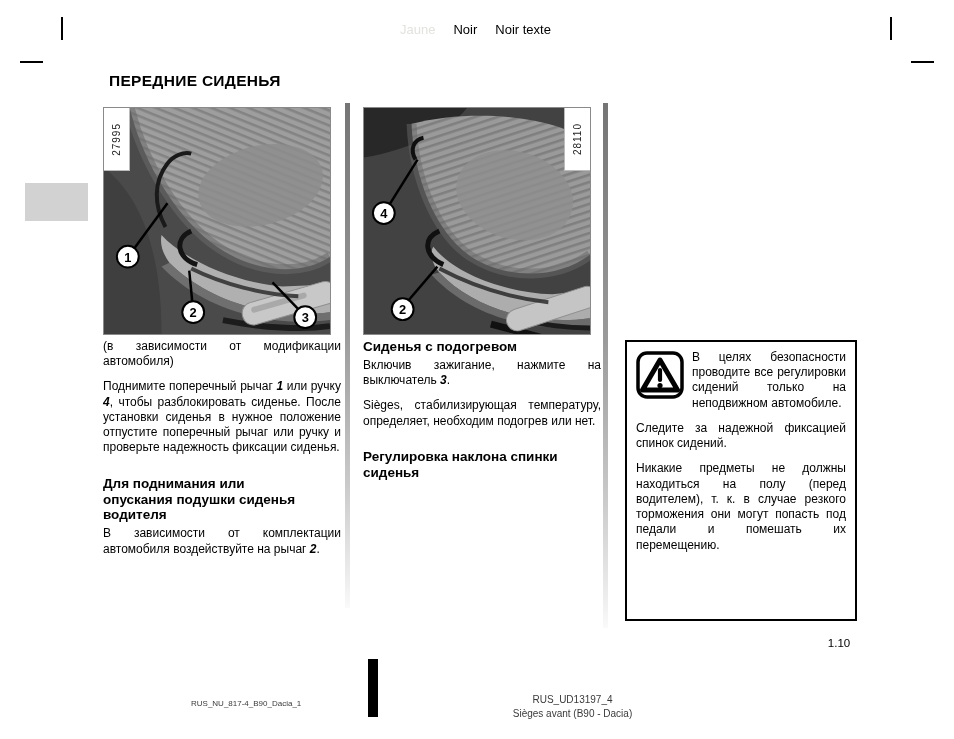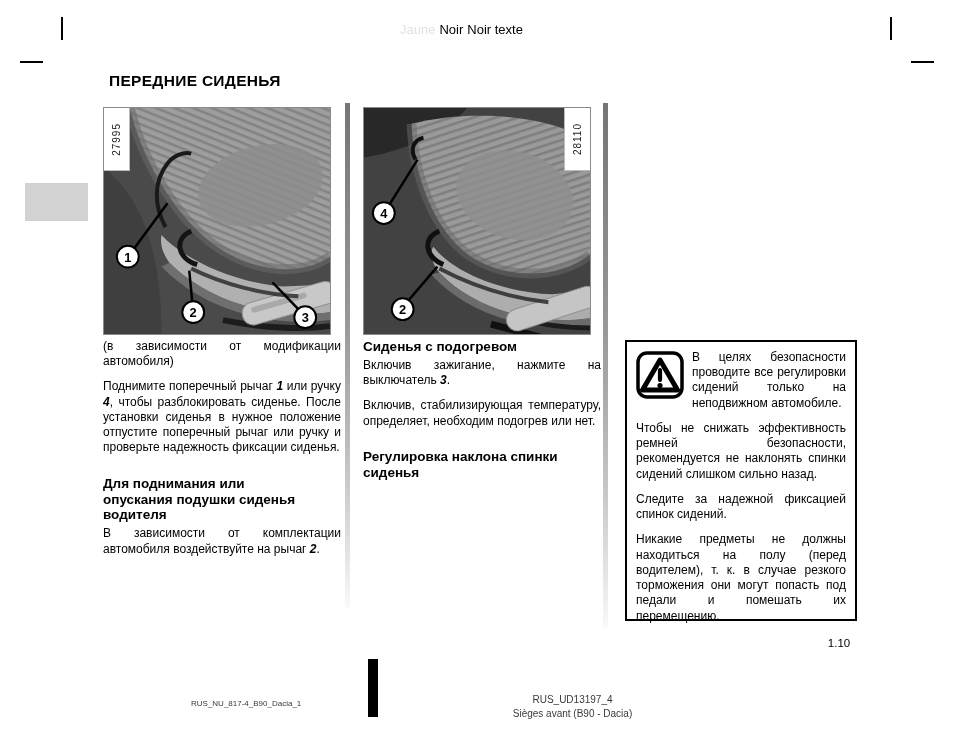--- a/index.html
+++ b/index.html
@@ -13,7 +13,7 @@
   #crop-tr-v{left:890px;top:17px;width:2px;height:23px;}
   #crop-tr-h{left:911px;top:61px;width:23px;height:2px;}
 
-  .header-row{position:absolute;left:400px;top:22px;display:flex;gap:4px;font-size:13px;}
+  .header-row{position:absolute;left:400px;top:22px;display:flex;gap:18px;font-size:13px;}
   .header-row .jaune{color:#e2e2de;}
 
   .tab-marker{position:absolute;left:25px;top:183px;width:63px;height:38px;background:#d2d2d2;}

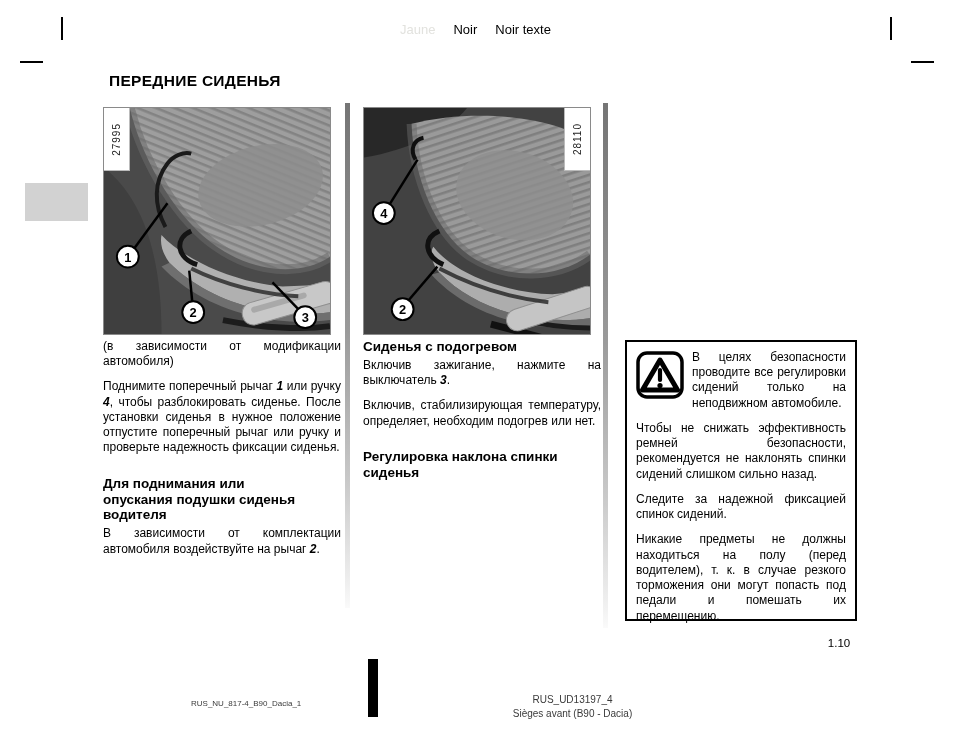--- a/index.html
+++ b/index.html
@@ -186,7 +186,7 @@
 <div class="col" id="col2">
   <h2 class="sect">Сиденья с подогревом</h2>
   <p><span>Включив зажигание, нажмите на выключатель </span><span class="ref">3</span><span>.</span></p>
-  <p>Включив, стабилизирующая температуру, определяет, необходим подогрев или нет.</p>
+  <p>Sièges, стабилизирующая температуру, определяет, необходим подогрев или нет.</p>
   <h2 class="sect gap-top">Регулировка наклона спинки сиденья</h2>
 </div>
 

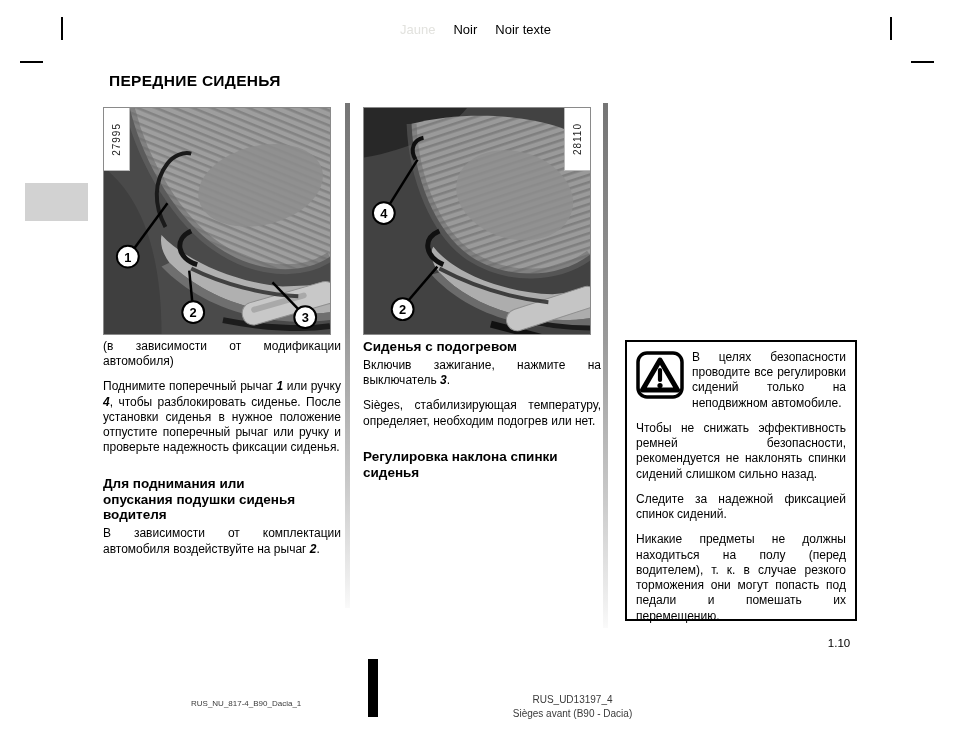--- a/index.html
+++ b/index.html
@@ -198,7 +198,6 @@
     <circle cx="24" cy="34.5" r="2.6" fill="#000"></circle>
   </svg>
   <p>В целях безопасности проводите все регулировки сидений только на неподвижном автомобиле.</p>
-  <p>Чтобы не снижать эффективность ремней безопасности, рекомендуется не наклонять спинки сидений слишком сильно назад.</p>
   <p>Следите за надежной фиксацией спинок сидений.</p>
   <p>Никакие предметы не должны находиться на полу (перед водителем), т. к. в случае резкого торможения они могут попасть под педали и помешать их перемещению.</p>
 </div>

